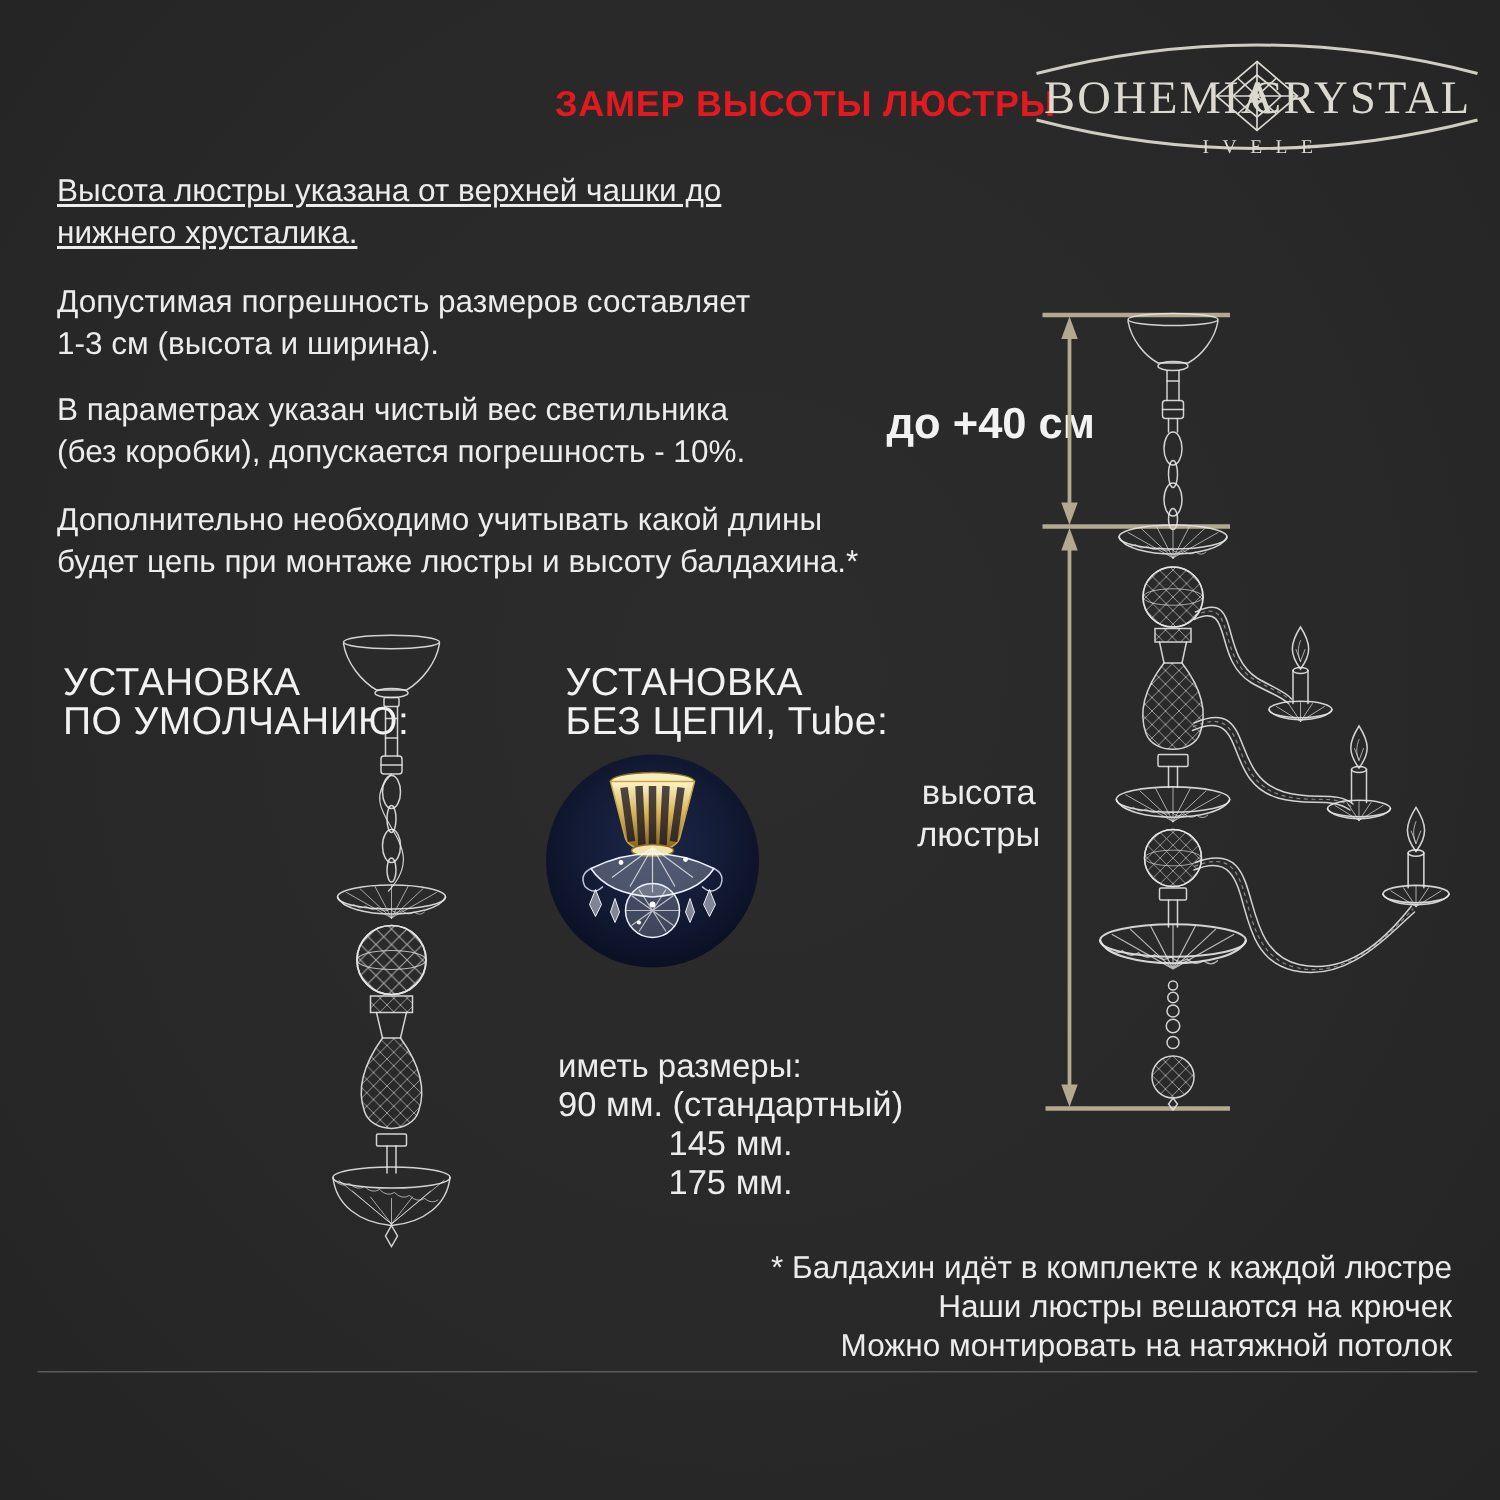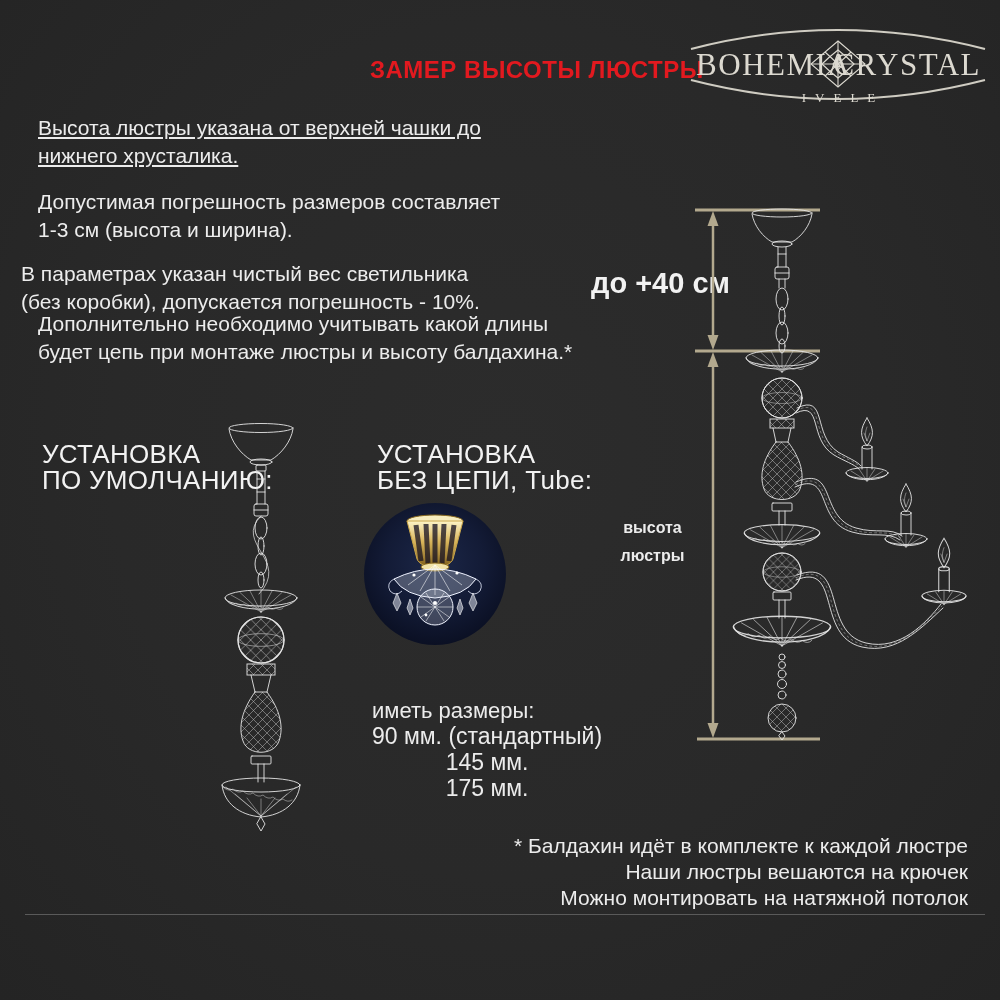--- a/index.html
+++ b/index.html
@@ -102,7 +102,7 @@
     <span>Допустимая погрешность размеров составляет</span><br>
     <span>1-3 см (высота и ширина).</span>
   </div>
-  <div class="abs para" style="left:21px;top:260px;">
+  <div class="abs para" style="left:38px;top:260px;">
     <span>В параметрах указан чистый вес светильника</span><br>
     <span>(без коробки), допускается погрешность - 10%.</span>
   </div>

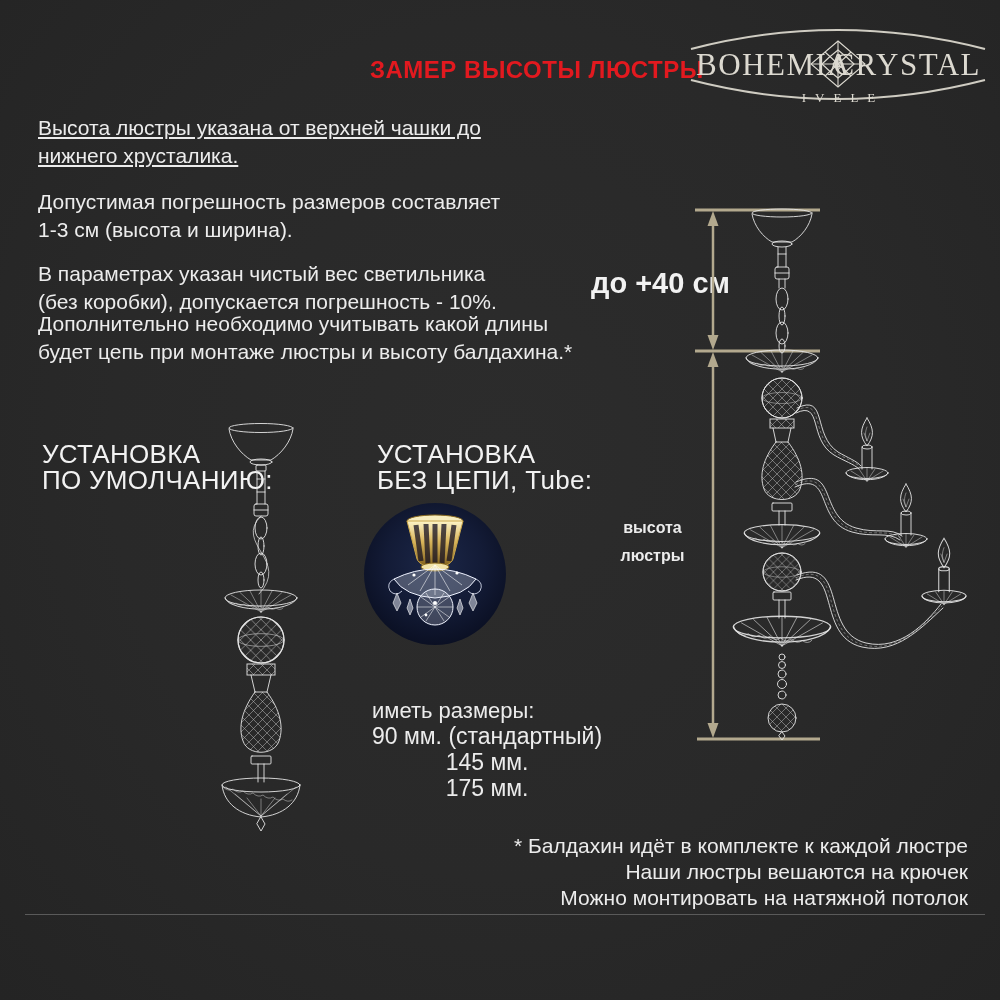--- a/index.html
+++ b/index.html
@@ -106,7 +106,7 @@
     <span>В параметрах указан чистый вес светильника</span><br>
     <span>(без коробки), допускается погрешность - 10%.</span>
   </div>
-  <div class="abs para" style="left:38px;top:310px;">
+  <div class="abs para" style="left:38px;top:333px;">
     <span>Дополнительно необходимо учитывать какой длины</span><br>
     <span>будет цепь при монтаже люстры и высоту балдахина.*</span>
   </div>

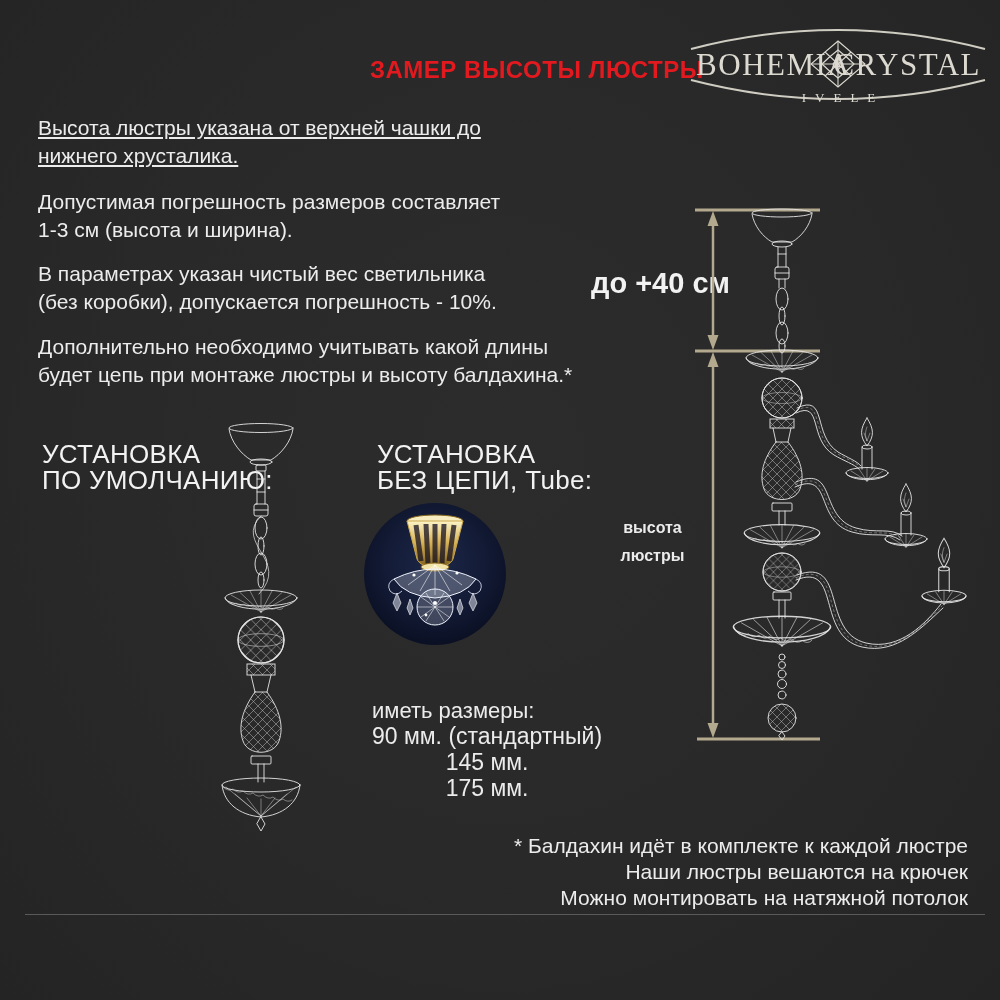--- a/index.html
+++ b/index.html
@@ -13,7 +13,7 @@
   .para{font-size:21px;line-height:28px;color:#ececec;white-space:nowrap;}
   .heading{font-size:26px;line-height:26px;color:#f2f2f2;white-space:nowrap;letter-spacing:.3px;}
   .chain-label{font-size:29px;color:#f2f2f2;text-align:right;white-space:nowrap;}
-  .height-label{font-size:16px;font-weight:700;line-height:28px;text-align:center;white-space:nowrap;}
+  .height-label{font-size:23px;font-weight:400;line-height:28px;text-align:center;white-space:nowrap;}
   .note{font-size:22px;line-height:25px;white-space:nowrap;}
   .sizes{font-size:23px;line-height:26px;white-space:nowrap;}
   .sizes div{margin-top:0;}

